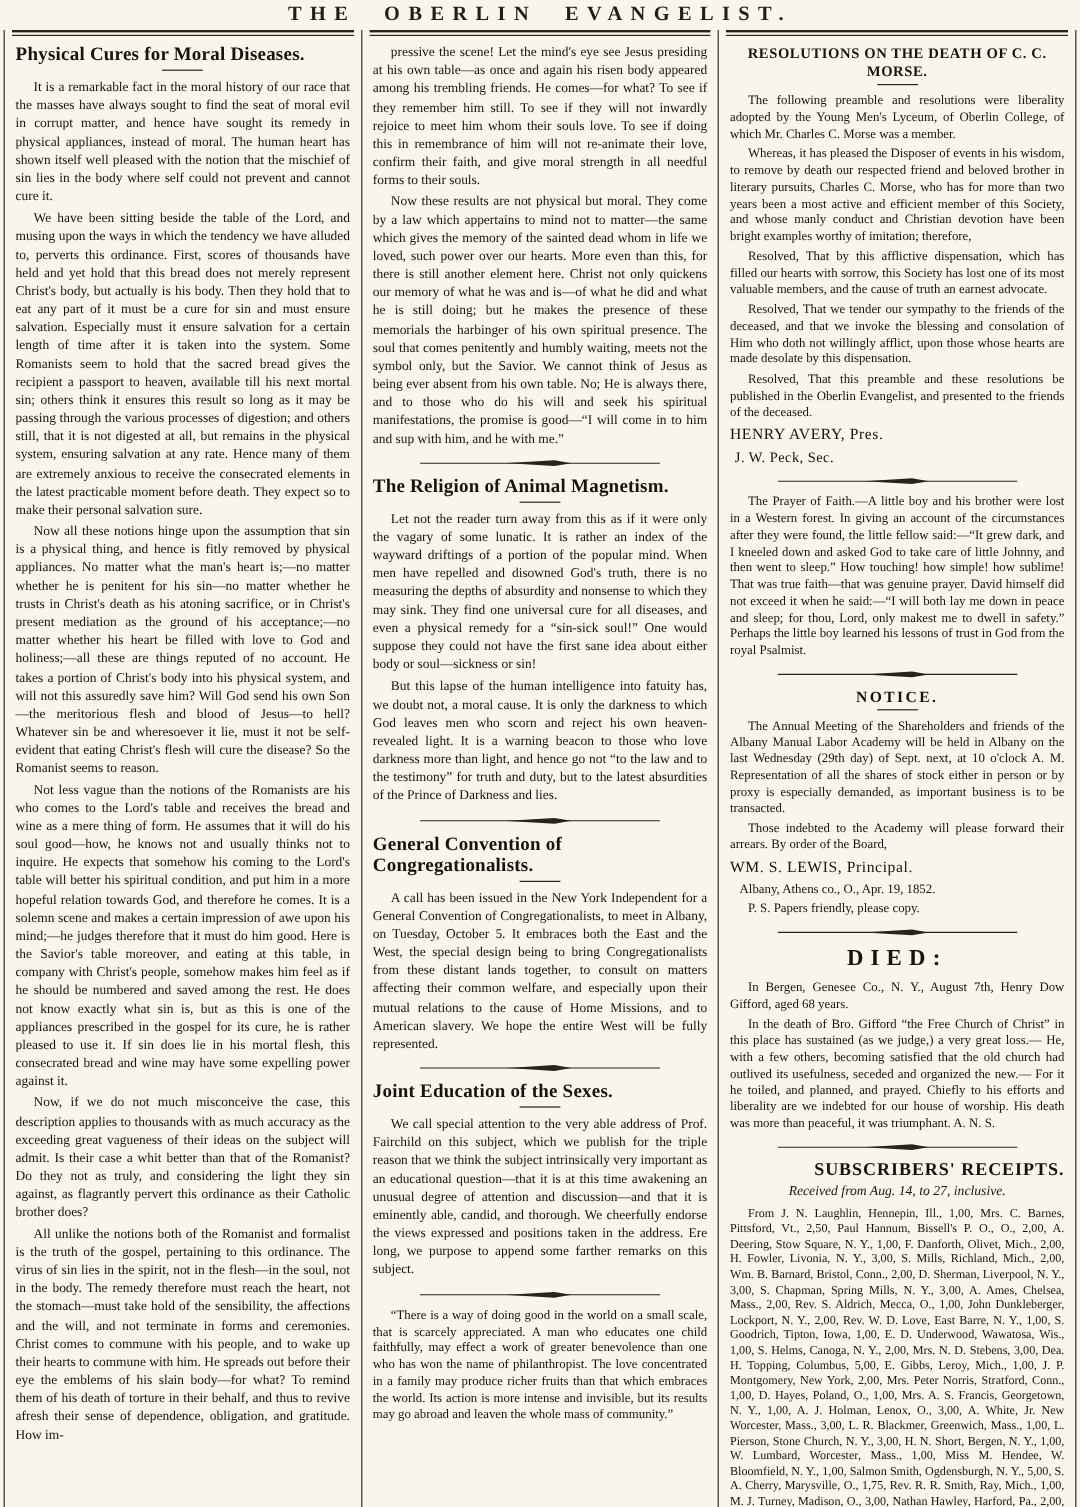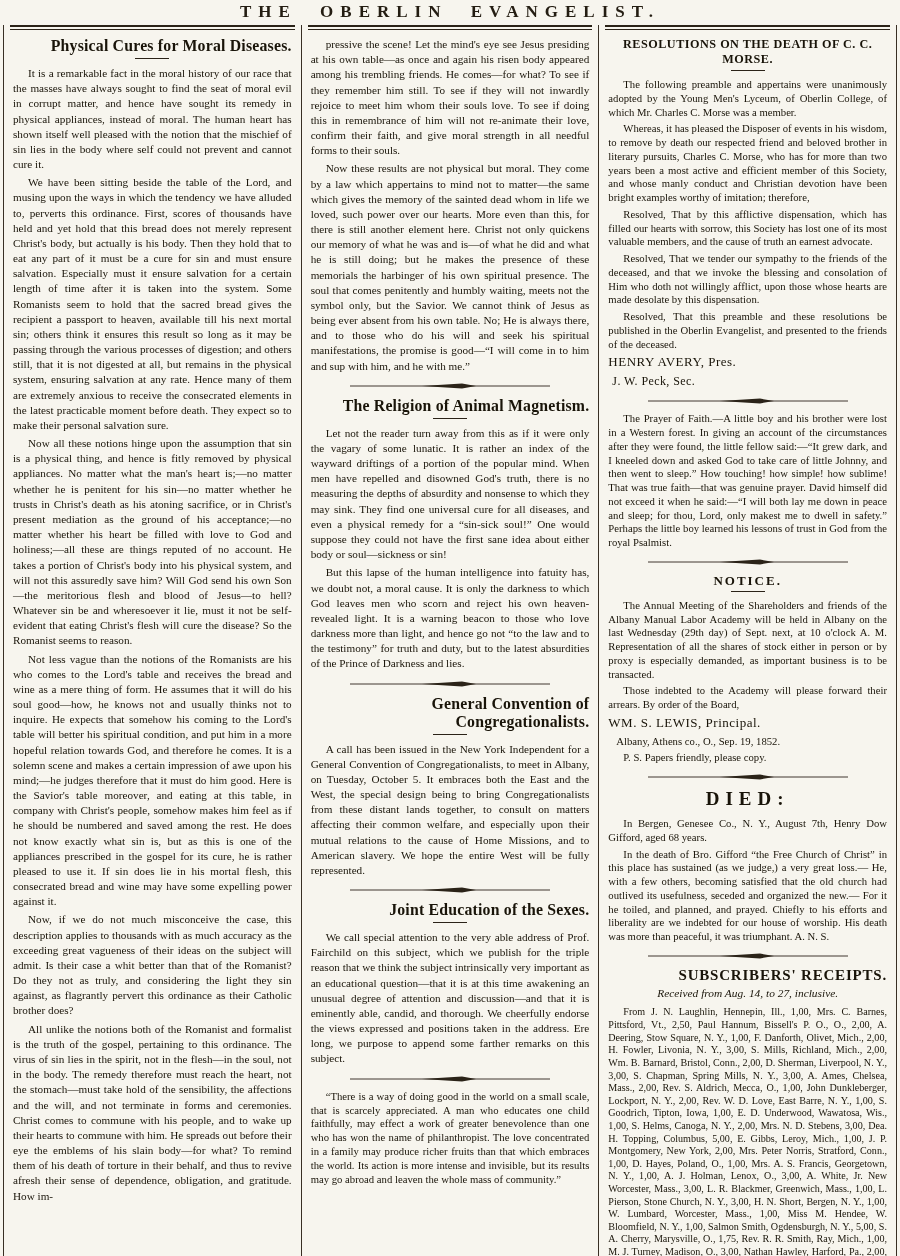--- a/index.html
+++ b/index.html
@@ -17,7 +17,7 @@
   .columns{display:grid;grid-template-columns:1fr 1fr 1fr;border-left:1px solid #38链2f24;border-left:1px solid #382f24;}
   .col{border-right:1px solid #382f24;padding:0 9px 12px;min-width:0;box-sizing:border-box;}
   .toprule{border-top:2px solid #2b2318;border-bottom:1px solid #2b2318;height:2px;margin:0 -3px 7px;}
-  .headline{text-align:right;font-weight:700;font-size:15.8px;margin:5px 0 3px;letter-spacing:.2px;}
+  .headline{text-align:left;font-weight:700;font-size:15.8px;margin:5px 0 3px;letter-spacing:.2px;}
   .caps-headline{text-align:center;font-weight:700;font-size:12.2px;letter-spacing:.5px;margin:3px 0 3px;}
   .short-rule{width:34px;border-top:1.4px solid #2b2318;margin:1px auto 7px;}
   .col p{margin:0 0 3px;text-indent:15px;text-align:justify;font-size:11.2px;line-height:1.355;}

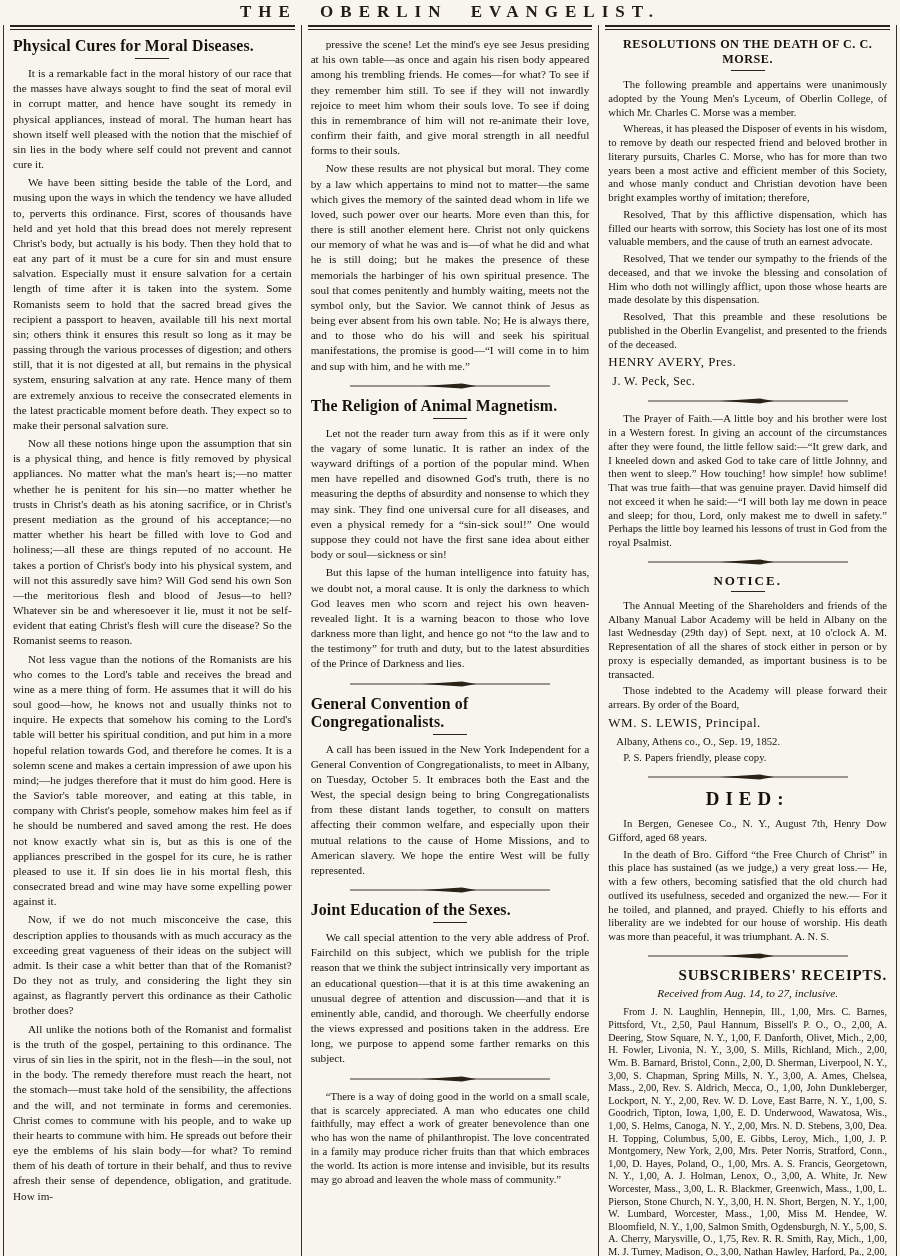--- a/index.html
+++ b/index.html
@@ -120,7 +120,7 @@
       <article>
         <h2 class="caps-headline">RESOLUTIONS ON THE DEATH OF C. C. MORSE.</h2>
         <div class="short-rule"></div>
-        <p>The following preamble and appertains were unanimously adopted by the Young Men's Lyceum, of Oberlin College, of which Mr. Charles C. Morse was a member.</p>
+        <p>The following preamble and resolutions were liberality adopted by the Young Men's Lyceum, of Oberlin College, of which Mr. Charles C. Morse was a member.</p>
         <p>Whereas, it has pleased the Disposer of events in his wisdom, to remove by death our respected friend and beloved brother in literary pursuits, Charles C. Morse, who has for more than two years been a most active and efficient member of this Society, and whose manly conduct and Christian devotion have been bright examples worthy of imitation; therefore,</p>
         <p>Resolved, That by this afflictive dispensation, which has filled our hearts with sorrow, this Society has lost one of its most valuable members, and the cause of truth an earnest advocate.</p>
         <p>Resolved, That we tender our sympathy to the friends of the deceased, and that we invoke the blessing and consolation of Him who doth not willingly afflict, upon those whose hearts are made desolate by this dispensation.</p>

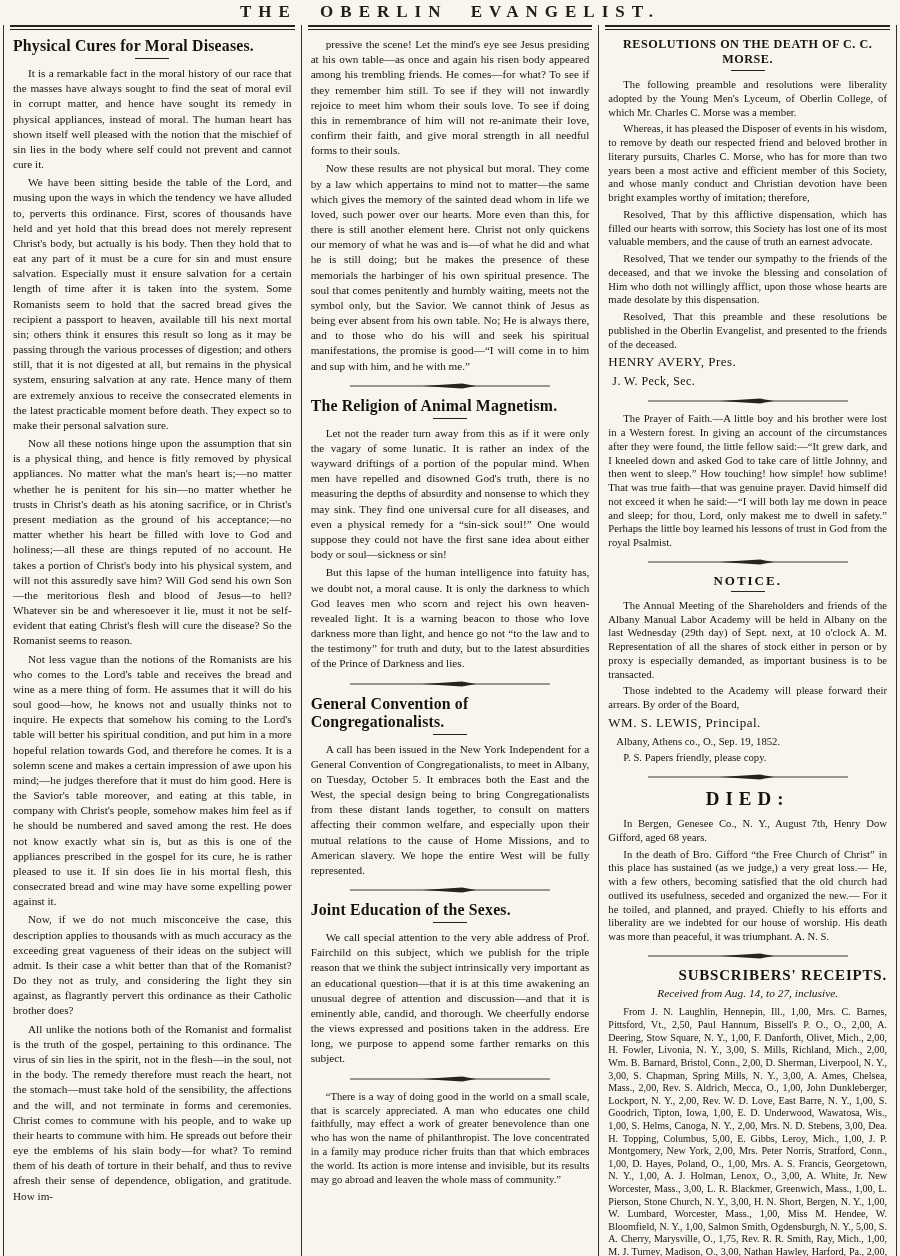--- a/index.html
+++ b/index.html
@@ -153,7 +153,7 @@
         <p>The Annual Meeting of the Shareholders and friends of the Albany Manual Labor Academy will be held in Albany on the last Wednesday (29th day) of Sept. next, at 10 o'clock A. M. Representation of all the shares of stock either in person or by proxy is especially demanded, as important business is to be transacted.</p>
         <p>Those indebted to the Academy will please forward their arrears. By order of the Board,</p>
         <p class="sig-right">WM. S. LEWIS, Principal.</p>
-        <p class="dateline">Albany, Athens co., O., Sep. 19, 1852.</p>
+        <p class="dateline">Albany, Athens co., O., Apr. 19, 1852.</p>
         <p>P. S. Papers friendly, please copy.</p>
       </article>
 

